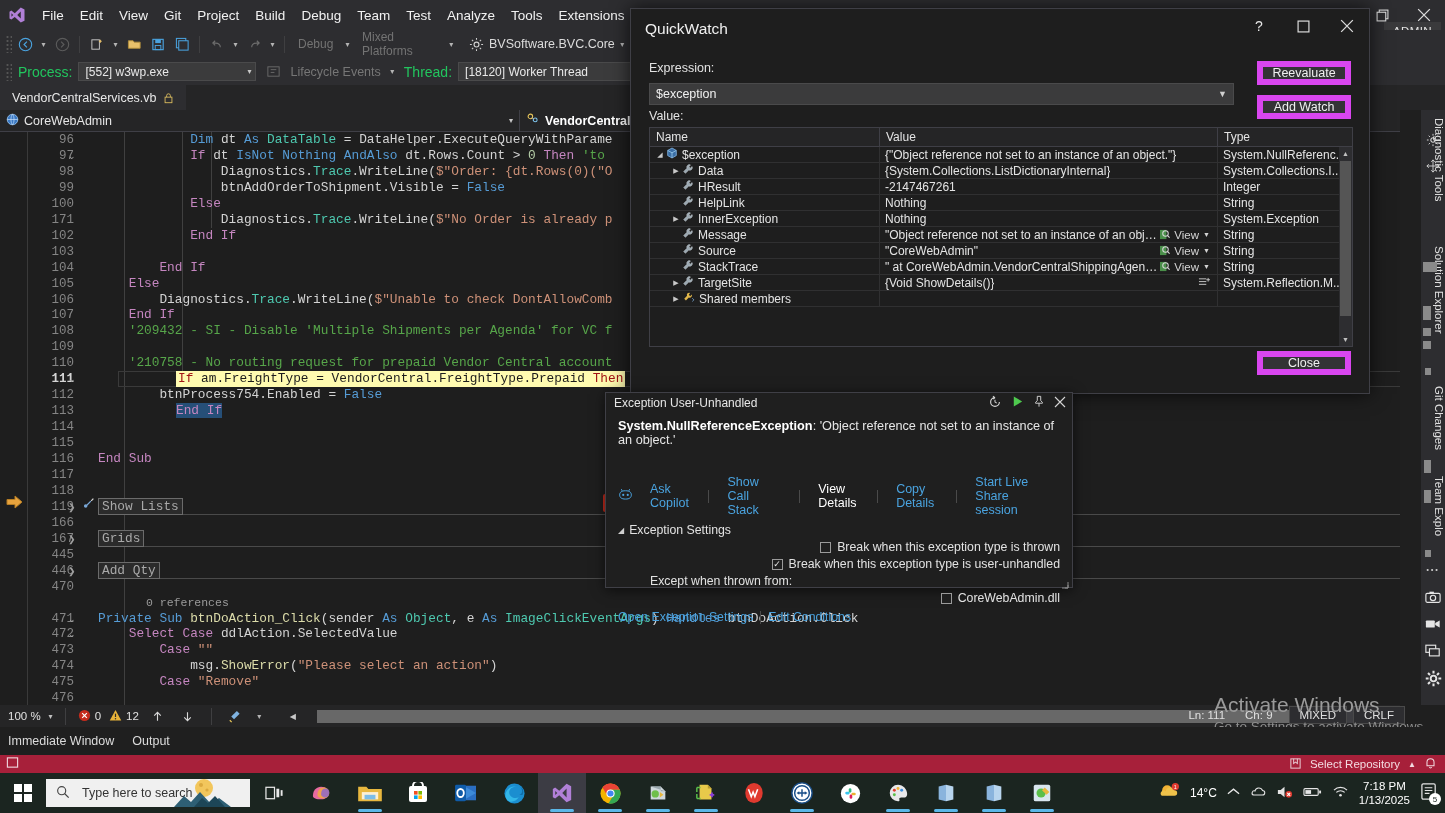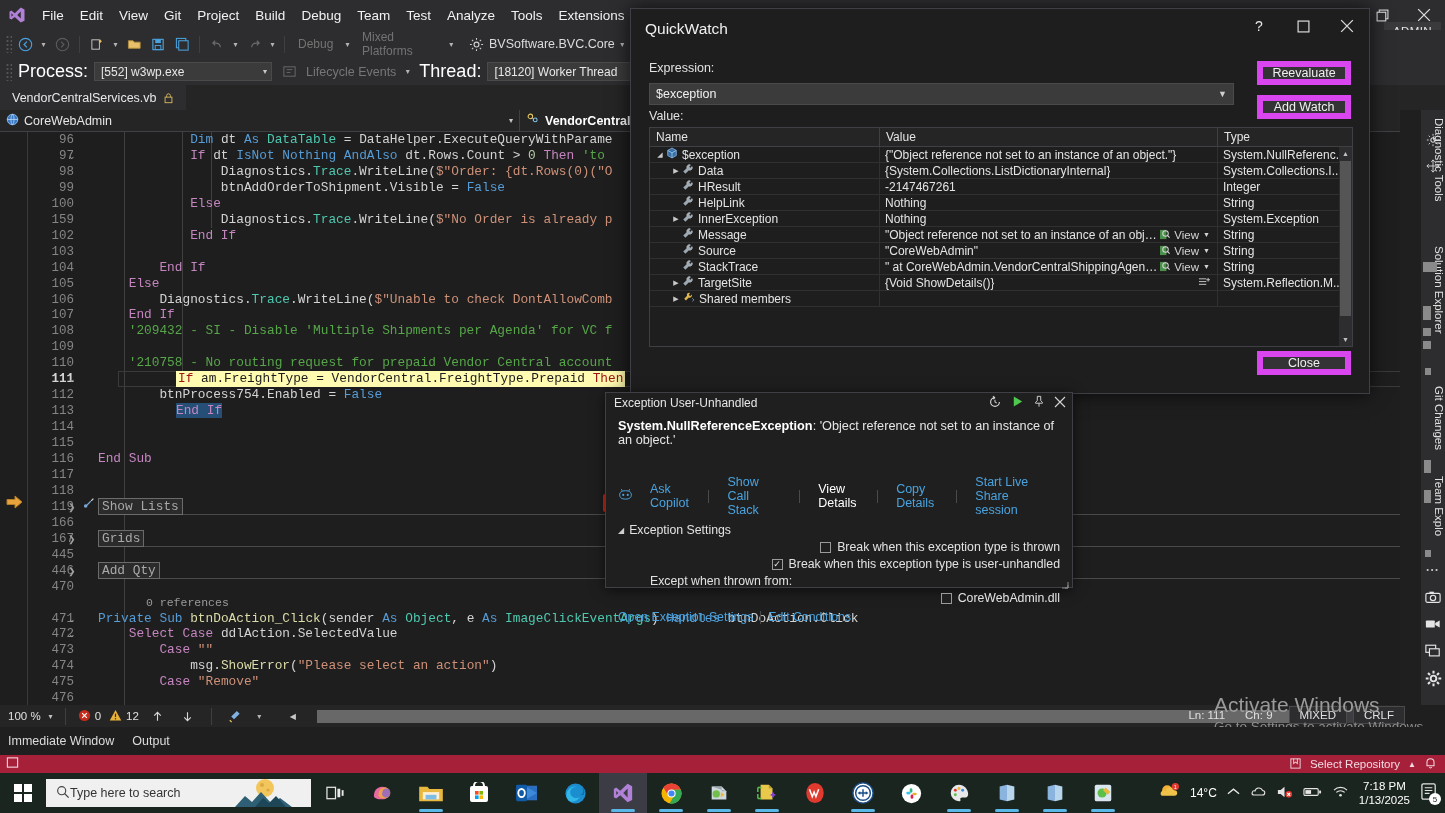--- a/index.html
+++ b/index.html
@@ -37,7 +37,7 @@
 
   
   .toolbar2 { position:absolute; left:0; top:58px; width:1445px; height:27px; background:#2d2d30; display:flex; align-items:center; gap:6px; padding-left:6px; }
-  .lbl { color:#ffffff; font-size:18px; }
+  .lbl { color:#22c55e; font-size:14px; }
   .lbl-dis { color:#767676; font-size:12.5px; }
   .dd { background:#3b3b3c; border:1px solid #4a4a4b; height:19px; display:flex; align-items:center; justify-content:space-between; padding:0 4px 0 6px; color:#e8e8e8; font-size:12px; }
   .dd .ar { color:#c8c8c8; font-size:8px; margin-left:10px; }

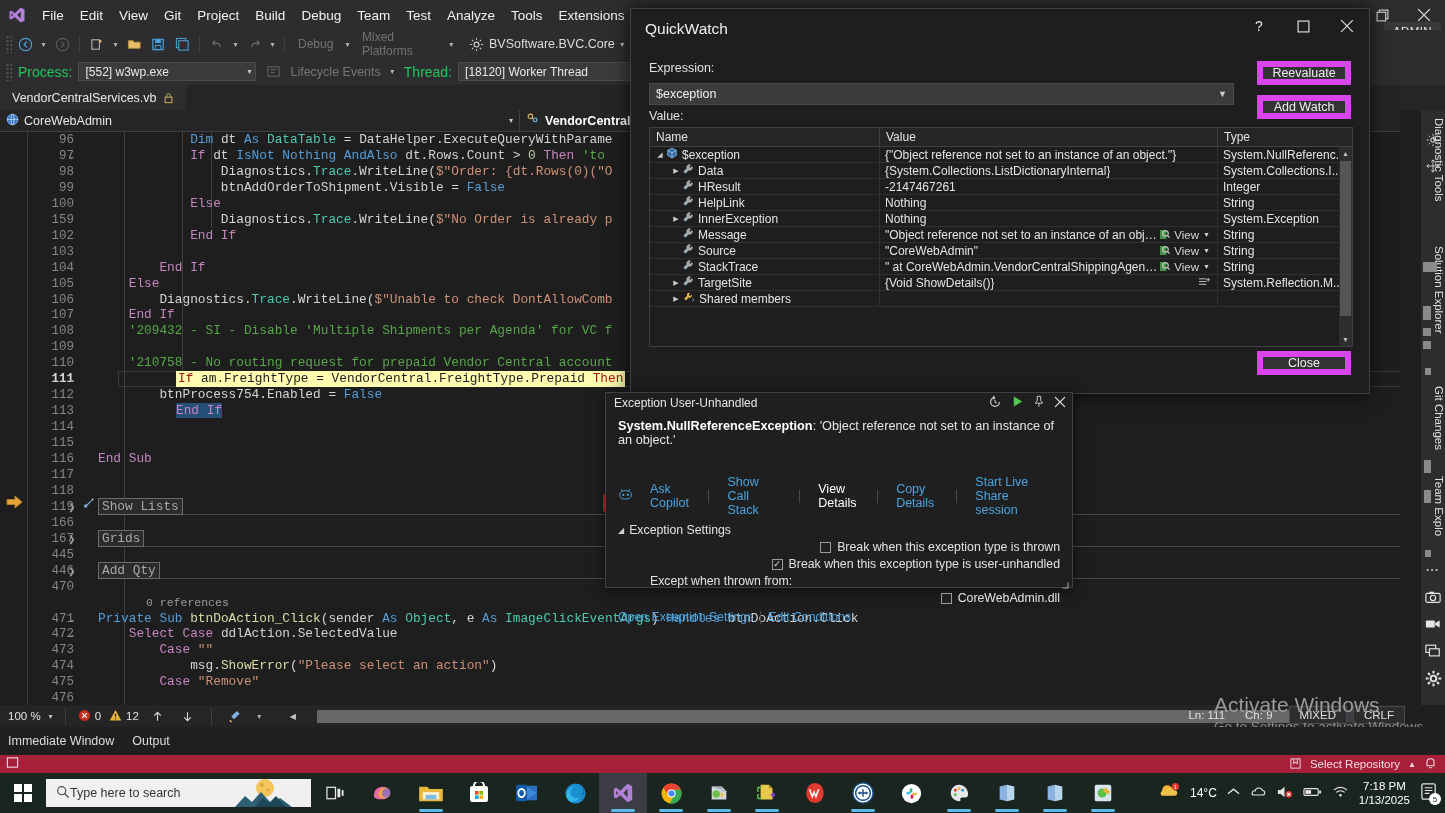--- a/index.html
+++ b/index.html
@@ -359,7 +359,7 @@
           <div class="lnum" style="top: 31.9px;">98</div>
           <div class="lnum" style="top: 47.85px;">99</div>
           <div class="lnum" style="top: 63.8px;">100</div>
-          <div class="lnum" style="top: 79.75px;">159</div>
+          <div class="lnum" style="top: 79.75px;">171</div>
           <div class="lnum" style="top: 95.7px;">102</div>
           <div class="lnum" style="top: 111.65px;">103</div>
           <div class="lnum" style="top: 127.6px;">104</div>

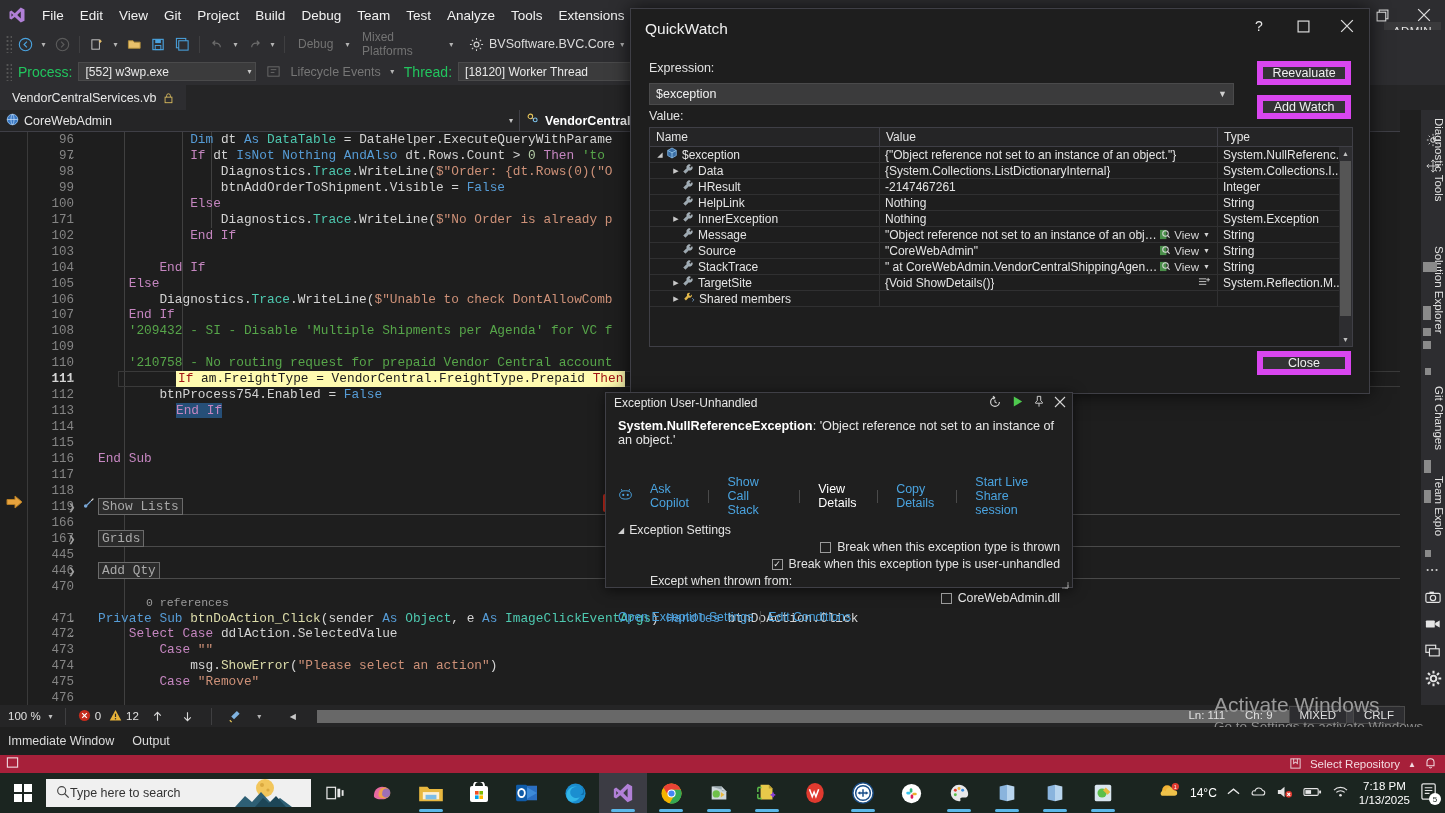--- a/index.html
+++ b/index.html
@@ -147,7 +147,7 @@
   
   .taskbar { position:absolute; left:0; top:773px; width:1445px; height:40px; background:#1b2520; display:flex; align-items:center; }
   .tb-start { width:46px; height:40px; display:flex; align-items:center; justify-content:center; }
-  .tb-search { width:265px; height:28px; background:#f0f0f0; display:flex; align-items:center; gap:0; padding-left:10px; color:#333; font-size:12.5px; position:relative; overflow:hidden; }
+  .tb-search { width:204px; height:28px; background:#f0f0f0; display:flex; align-items:center; gap:12px; padding-left:10px; color:#333; font-size:12.5px; position:relative; overflow:hidden; }
   .tb-app { width:48px; height:40px; display:flex; align-items:center; justify-content:center; position:relative; }
   .tb-app .under { position:absolute; bottom:1px; left:12px; width:24px; height:3px; background:#5bb7e8; border-radius:2px; }
   .tray { margin-left:auto; display:flex; align-items:center; gap:10px; padding-right:6px; color:#fff; font-size:12px; }

